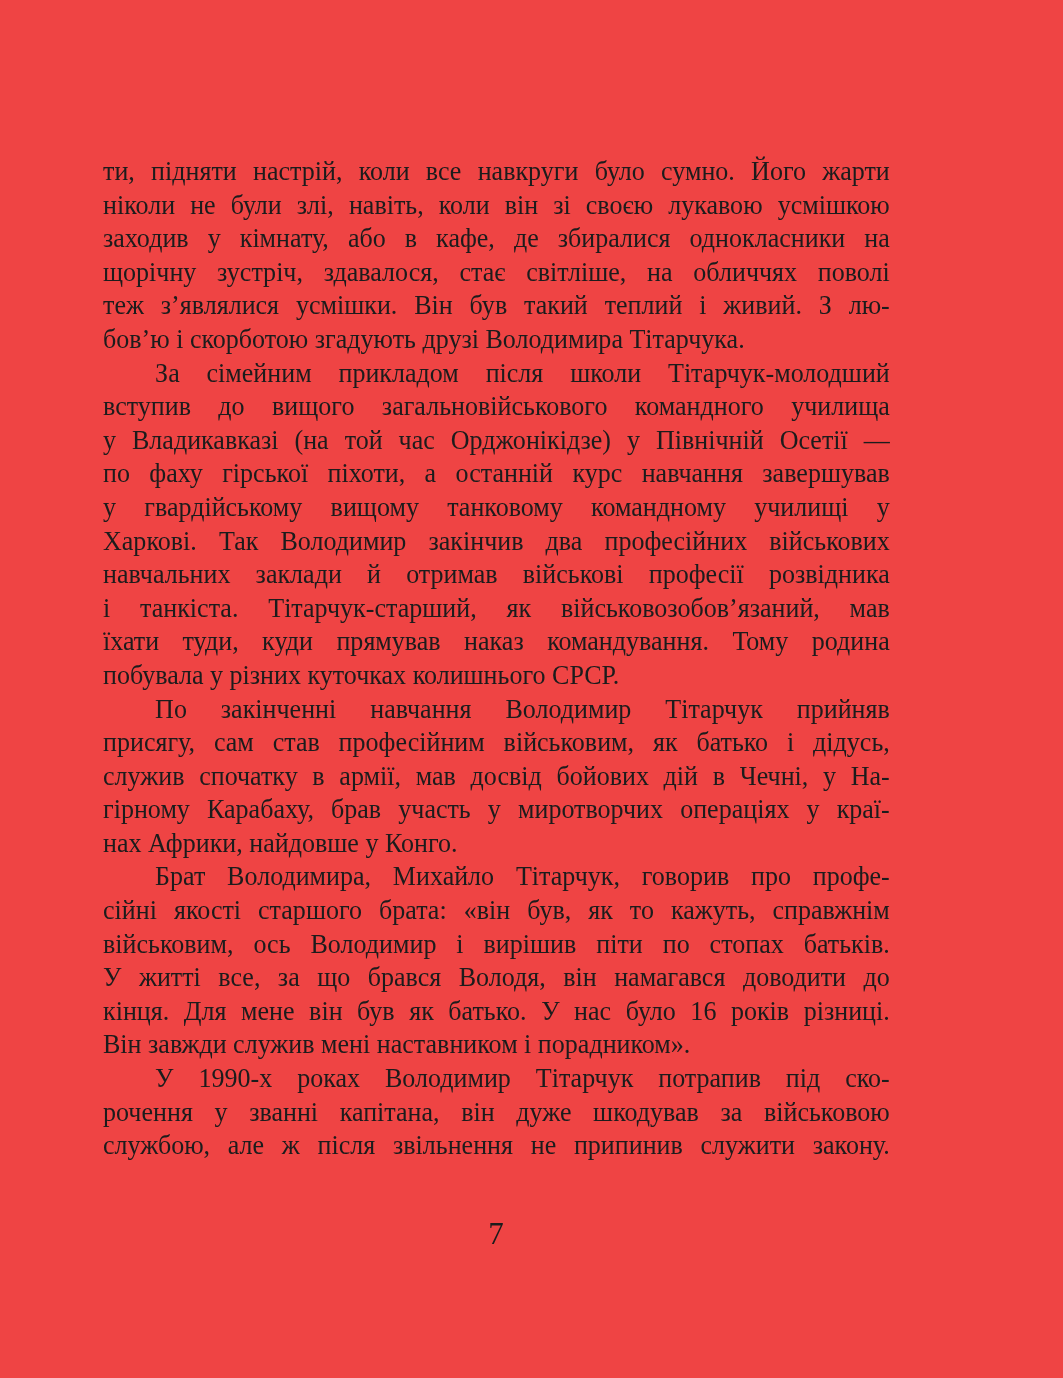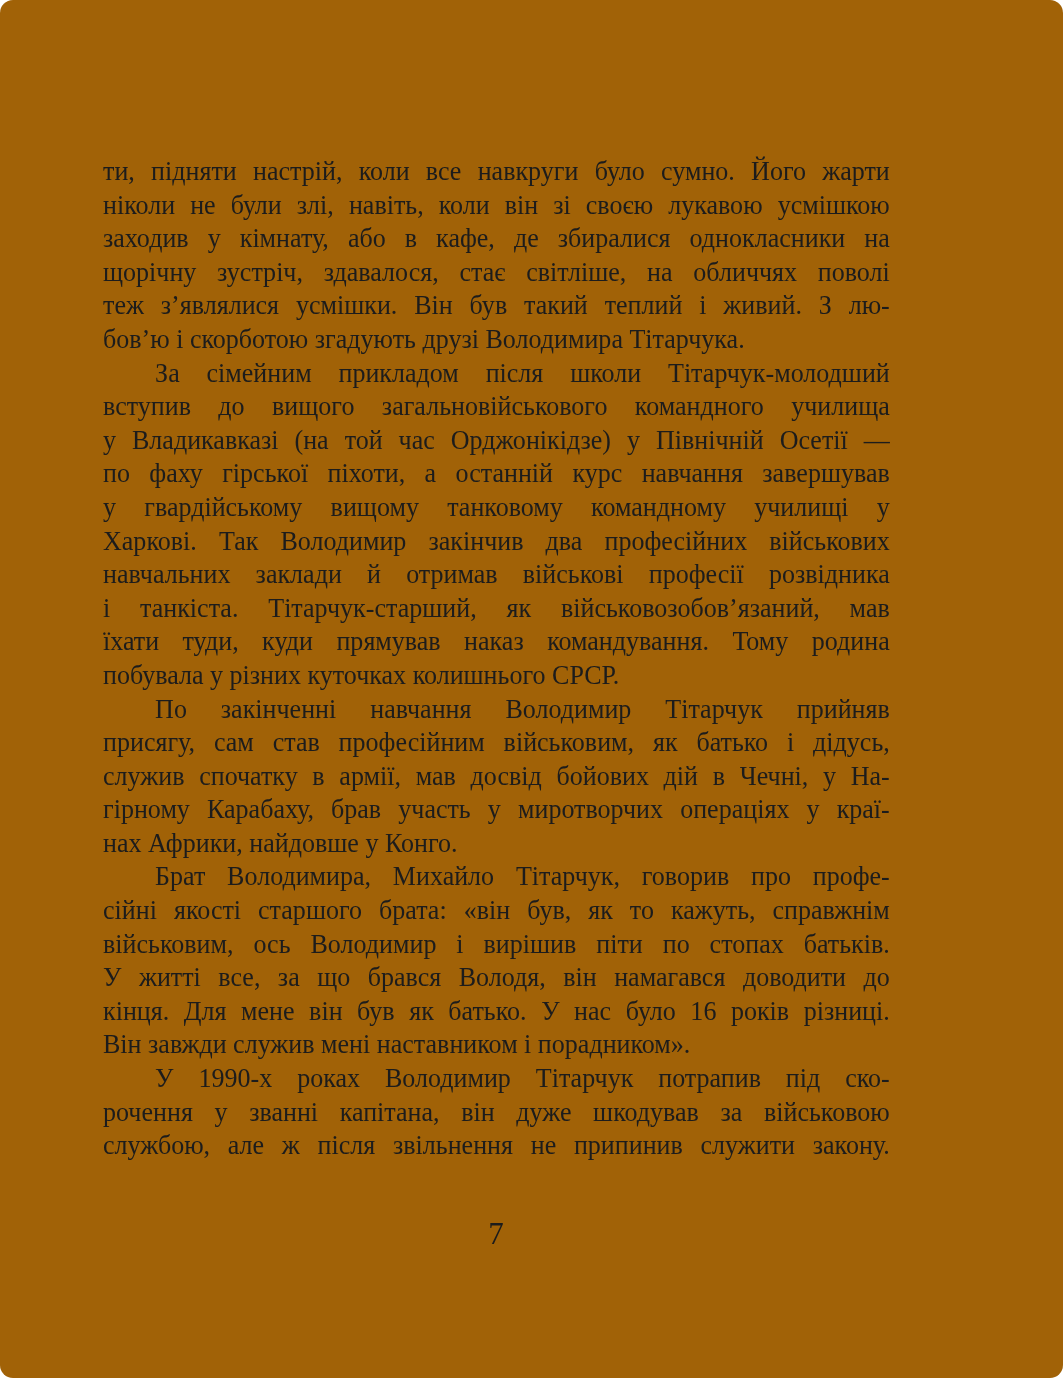--- a/index.html
+++ b/index.html
@@ -17,8 +17,7 @@
   .page {
     position: absolute;
     inset: 0;
-    background: #a16207;
-    border-radius: 13px;
+    background: #ef4444;
   }
   
   .text-block {

